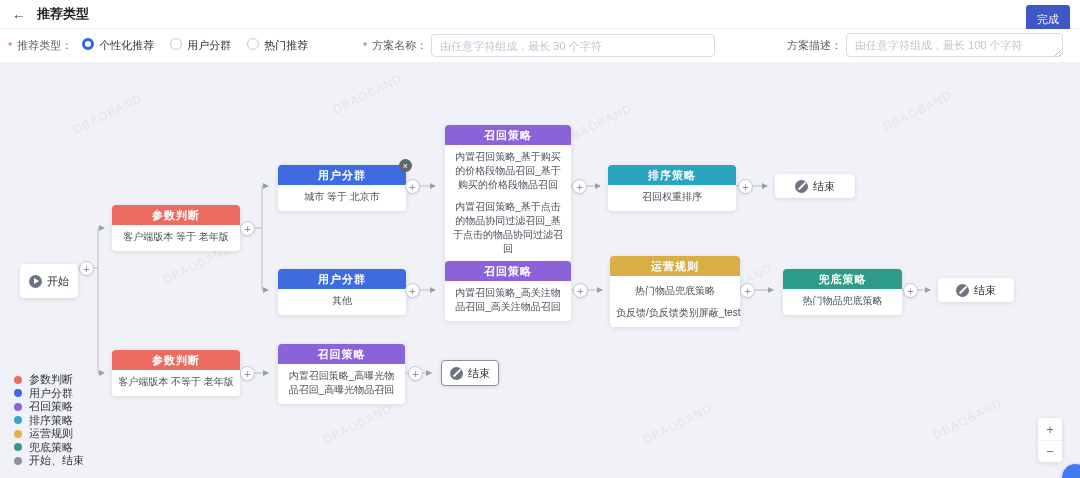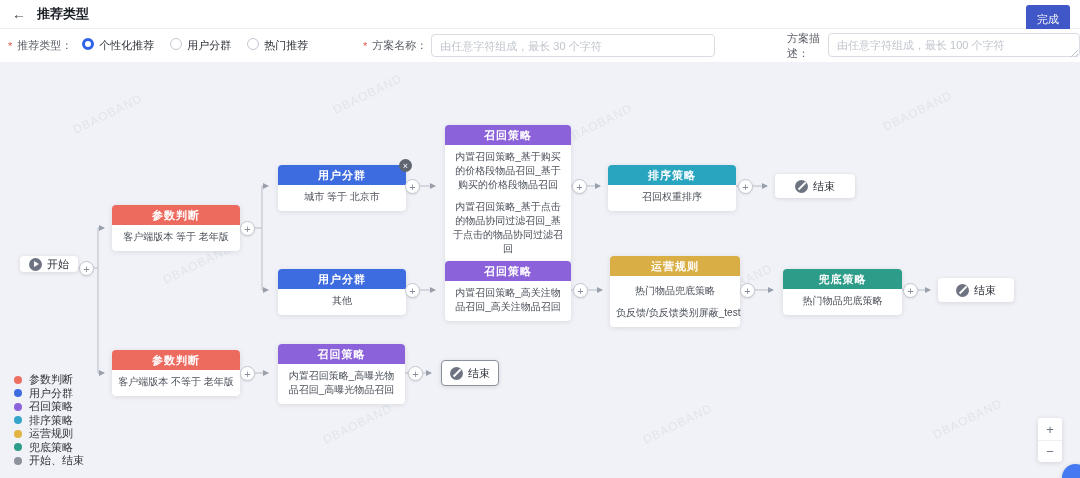--- a/index.html
+++ b/index.html
@@ -28,7 +28,7 @@
   .f-name .tinput { width:284px; }
   .f-desc { }
   .desc-wrap { position:relative; }
-  .f-desc textarea.tinput { width:252px; height:24px; resize:none; line-height:22px; overflow:hidden; }
+  .f-desc textarea.tinput { width:217px; height:24px; resize:none; line-height:22px; overflow:hidden; }
   .grip { position:absolute; right:2px; bottom:2px; width:8px; height:8px; pointer-events:none;
     background:linear-gradient(135deg, transparent 0 55%, #c0c4cc 55% 62%, transparent 62% 78%, #c0c4cc 78% 85%, transparent 85%); }
 

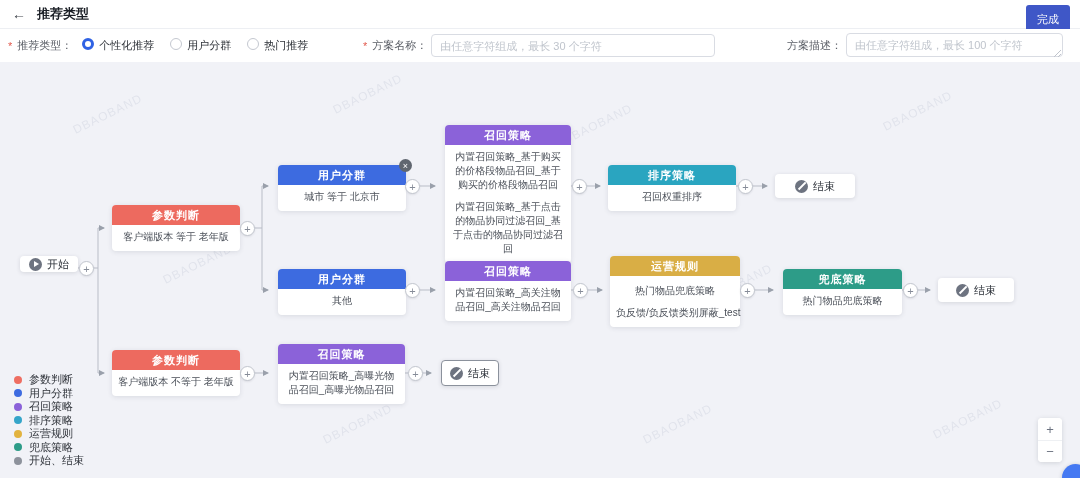--- a/index.html
+++ b/index.html
@@ -158,7 +158,7 @@
     </g>
   </svg>
 
-  <div class="pill" style="left:20px;top:194px;width:58px;height:16px;">
+  <div class="pill" style="left:20px;top:202px;width:58px;height:34px;">
     <span class="fi fi-start"></span>
     <span>开始</span>
   </div>

